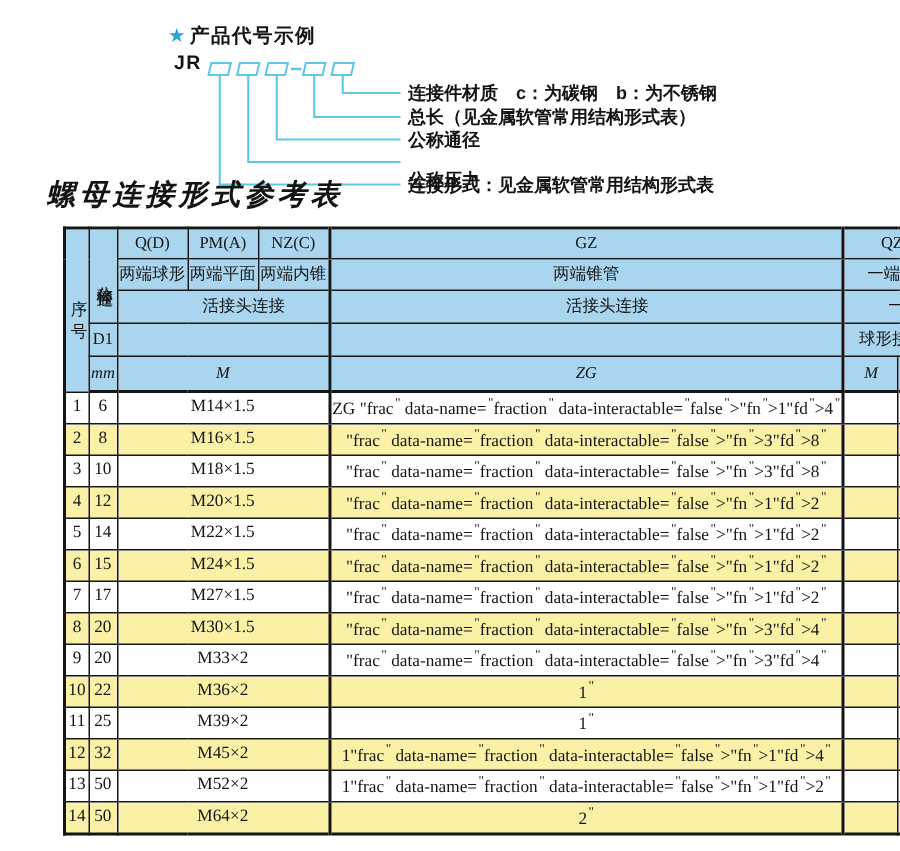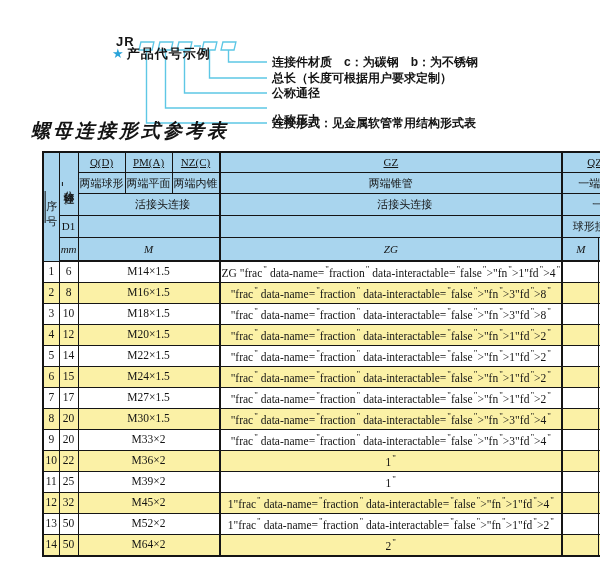--- a/index.html
+++ b/index.html
@@ -22,7 +22,7 @@
   .code-dash{stroke:var(--line);stroke-width:1.6;}
   .heading{
     position:absolute;left:112px;top:16px;white-space:nowrap;
-    font:bold 13px/16px "Liberation Sans",sans-serif;letter-spacing:1px;margin-top:30px;
+    font:bold 13px/16px "Liberation Sans",sans-serif;letter-spacing:1px;
   }
   .heading .star{color:var(--star);font-weight:normal;margin-right:2px;}
   .jr{

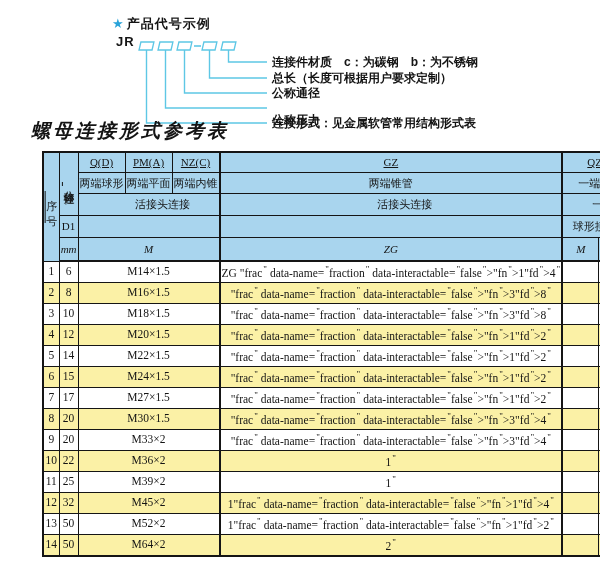--- a/index.html
+++ b/index.html
@@ -95,7 +95,7 @@
   <div class="jr">JR</div>
 
   <div class="dlabel" style="top:55px">连接件材质　c：为碳钢　b：为不锈钢</div>
-  <div class="dlabel" style="top:71px">总长（长度可根据用户要求定制）</div>
+  <div class="dlabel" style="top:71px">总长（见金属软管常用结构形式表）</div>
   <div class="dlabel" style="top:86px">公称通径</div>
   <div class="dlabel" style="top:113px">公称压力</div>
   <div class="dlabel" style="top:116px">连接形式：见金属软管常用结构形式表</div>

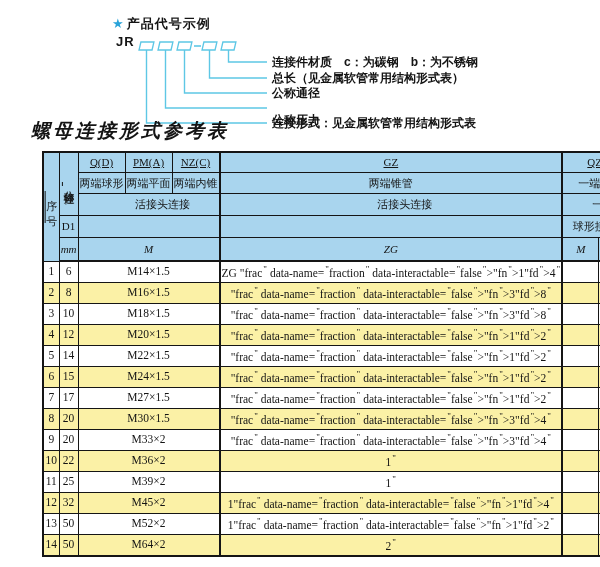--- a/index.html
+++ b/index.html
@@ -51,7 +51,7 @@
     overflow:hidden;white-space:nowrap;
   }
   .ref thead th{background:var(--header-bg);}
-  .ref .r1 th{height:19px;text-decoration:underline;}
+  .ref .r1 th{height:19px;}
   .ref .r2 th{height:20px;margin-top:36px;}
   .ref .r3 th{height:21px;padding-left:29px;}
   .ref .r4 th{height:21px;}

